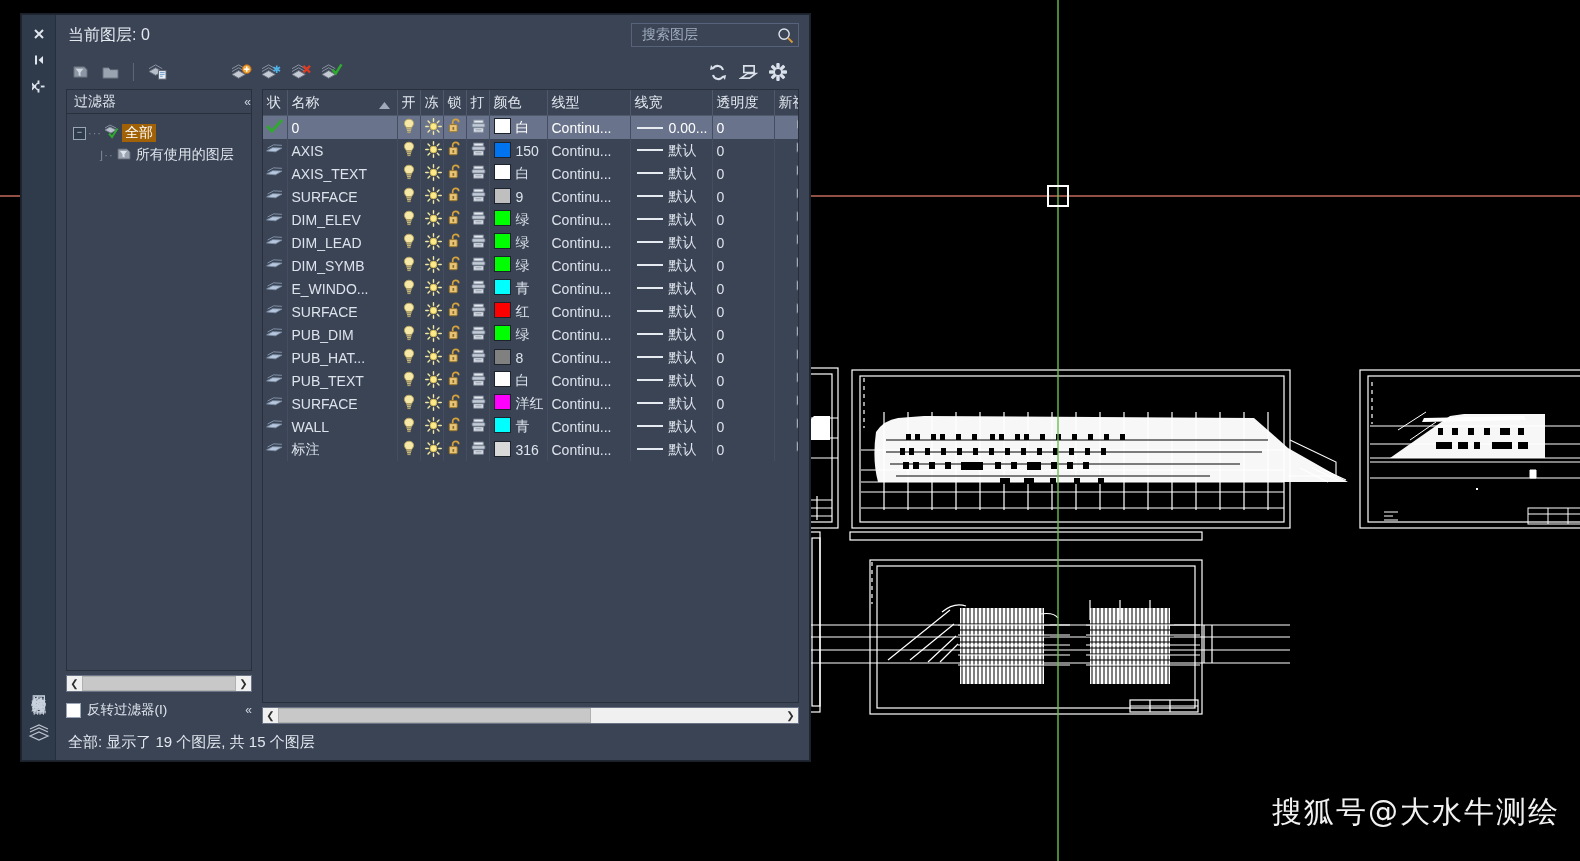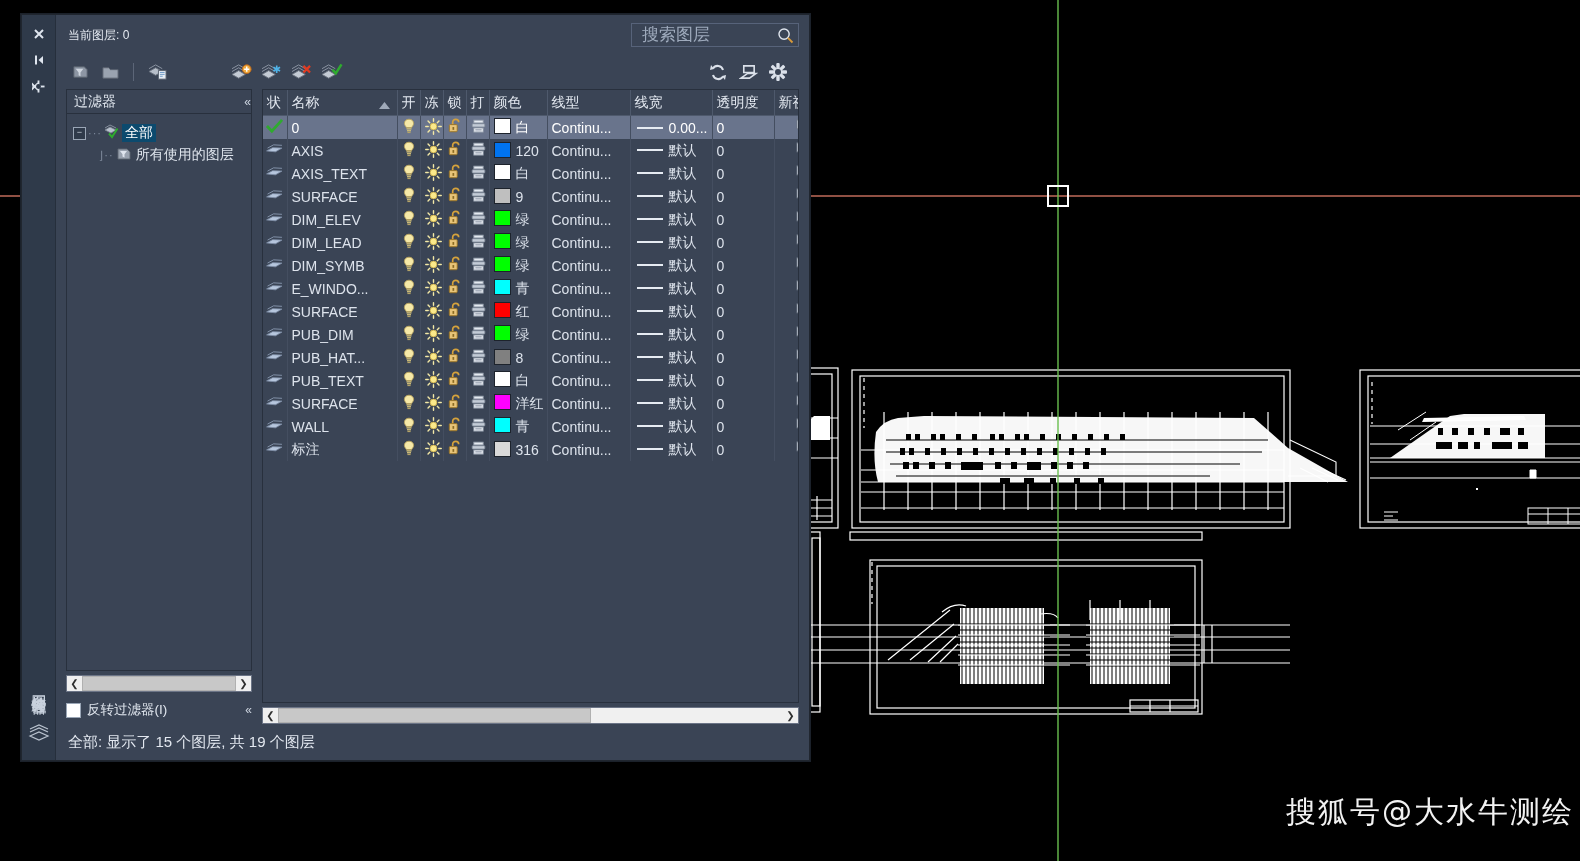--- a/index.html
+++ b/index.html
@@ -53,7 +53,7 @@
 
   
   .paltop{height:40px;flex:0 0 40px;display:flex;align-items:center;padding:0 10px 0 12px;}
-  .cur-layer{color:#e4e9f0;font-size:12px;white-space:nowrap;}
+  .cur-layer{color:#e4e9f0;font-size:16px;white-space:nowrap;}
   .cur-layer b{font-weight:normal;}
   .spacer{flex:1;}
   .searchbox{

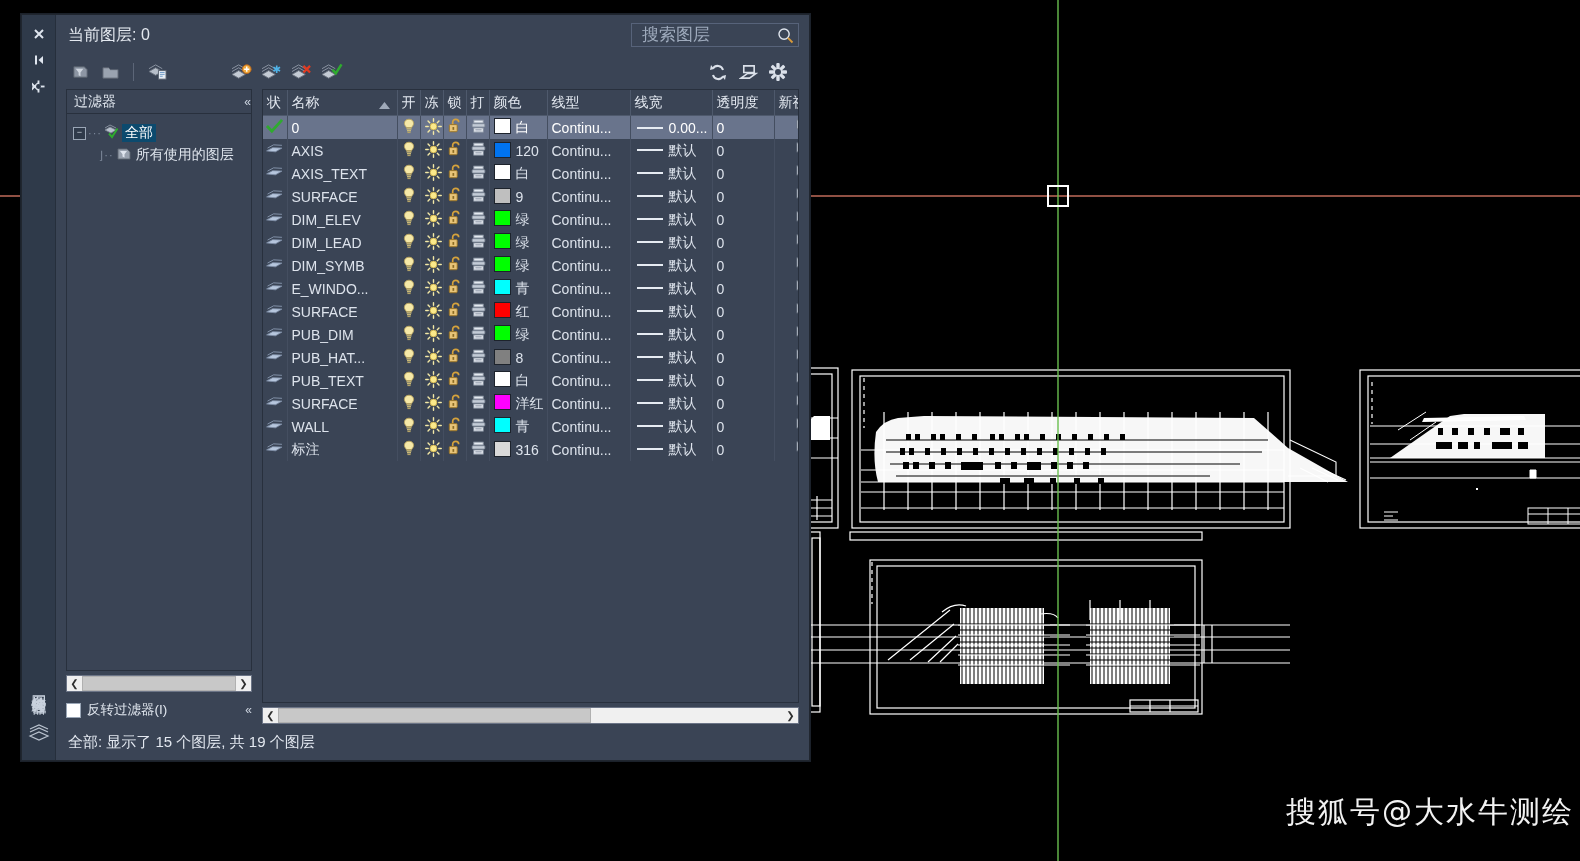--- a/index.html
+++ b/index.html
@@ -63,7 +63,7 @@
   }
   .searchbox input{
     flex:1;min-width:0;background:transparent;border:0;outline:0;
-    color:#e2e7ee;font-size:17px;font-family:Liberation Serif, serif;
+    color:#e2e7ee;font-size:14px;font-family:Liberation Serif, serif;
   }
   .searchbox input::placeholder{color:#9fabbd;}
   .search-ico{flex:0 0 18px;display:flex;align-items:center;justify-content:center;}

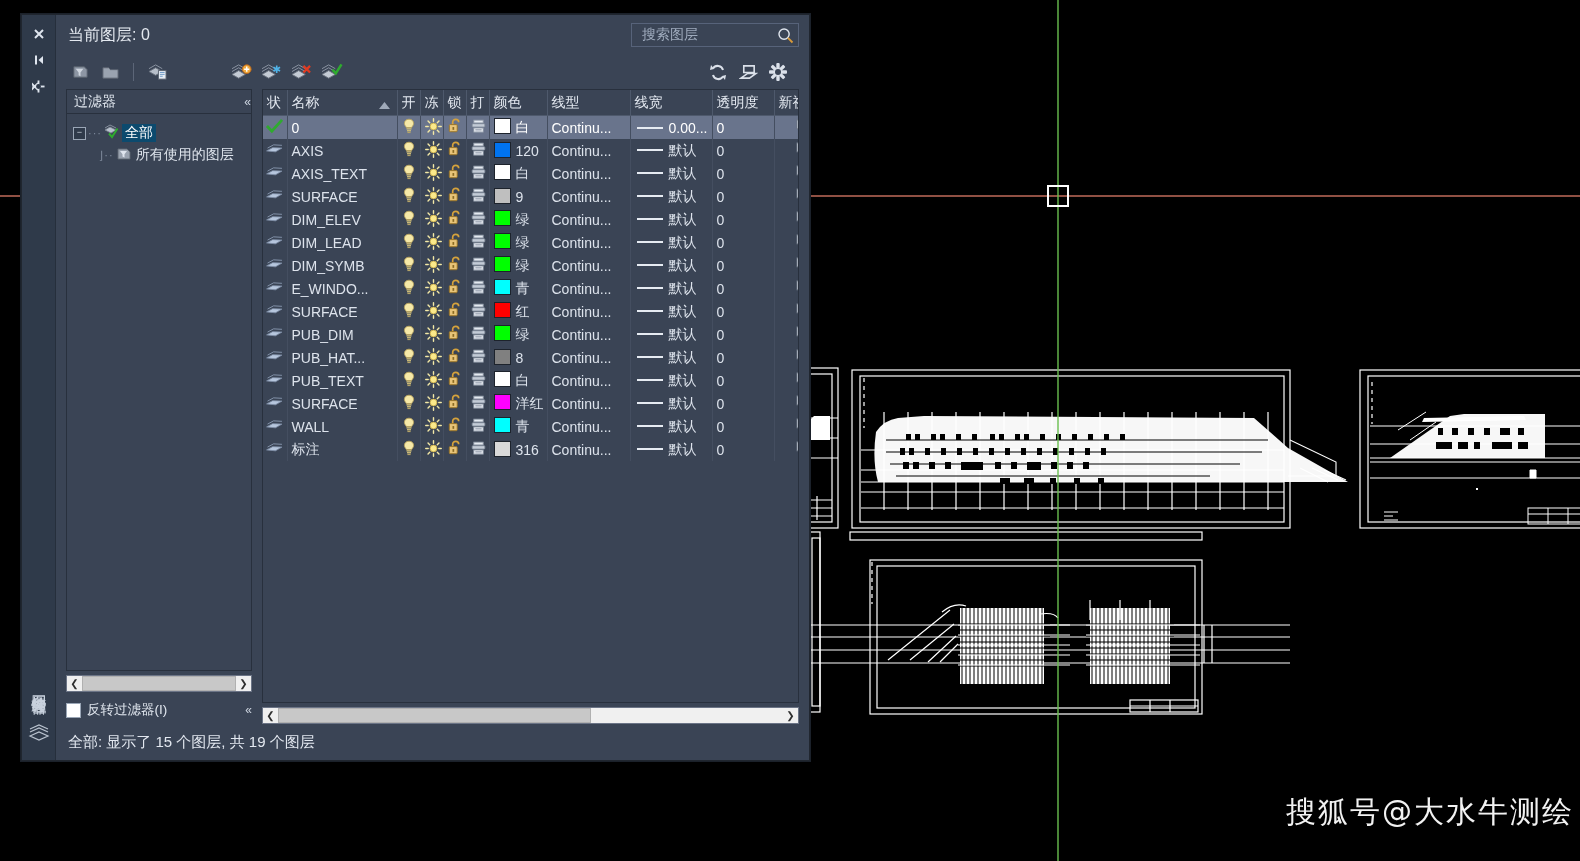--- a/index.html
+++ b/index.html
@@ -96,7 +96,7 @@
     font-size:9px;line-height:9px;text-align:center;margin-right:2px;flex:0 0 11px;}
   .tdots{color:#7e8a9c;font-size:11px;margin-right:2px;letter-spacing:1px;}
   .tlabel{padding:0 3px;}
-  .tlabel.sel{background:#0c4a6e;color:#ffffff;}
+  .tlabel.sel{background:#a16207;color:#ffffff;}
 
   .leftfoot{
     height:28px;flex:0 0 28px;display:flex;align-items:center;gap:6px;

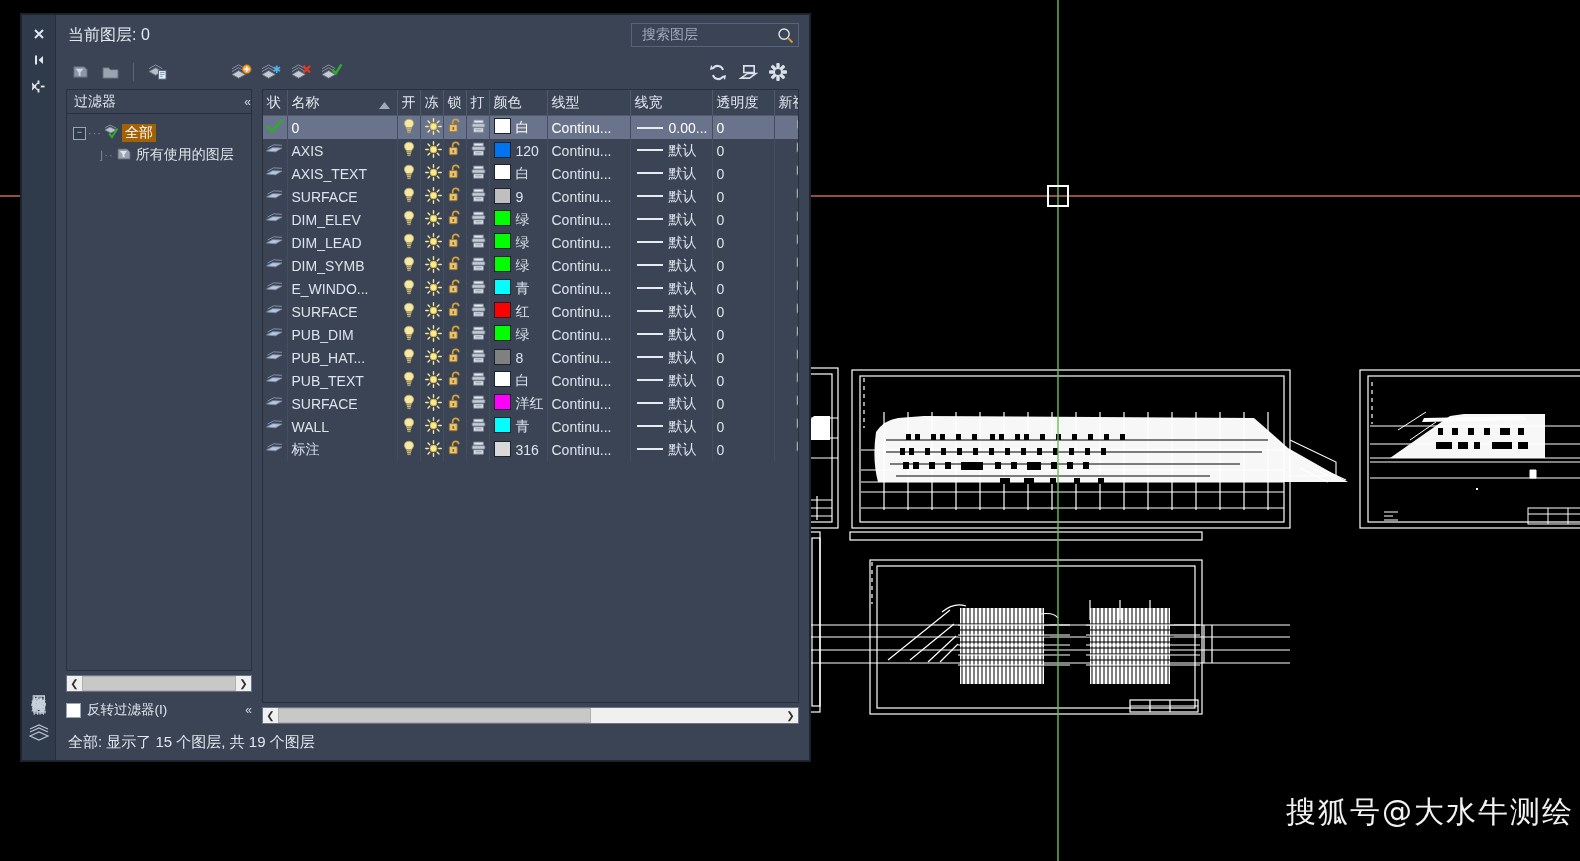--- a/index.html
+++ b/index.html
@@ -659,7 +659,7 @@
                           <rect x="3" y="9.6" width="10" height="4.4" fill="#eef2f7" stroke="#8d97a6" stroke-width=".9"></rect>
                           <path d="M4.6 11.2 h6.8 M4.6 12.7 h6.8" stroke="#9aa4b2" stroke-width=".9"></path>
                         </svg></span></td>
-                    <td><span class="swatch" style="background:#0073ef"></span><span>120</span></td>
+                    <td><span class="swatch" style="background:#0073ef"></span><span>150</span></td>
                     <td>Continu...</td>
                     <td><span class="ltline"></span><span>默认</span></td>
                     <td>0</td>

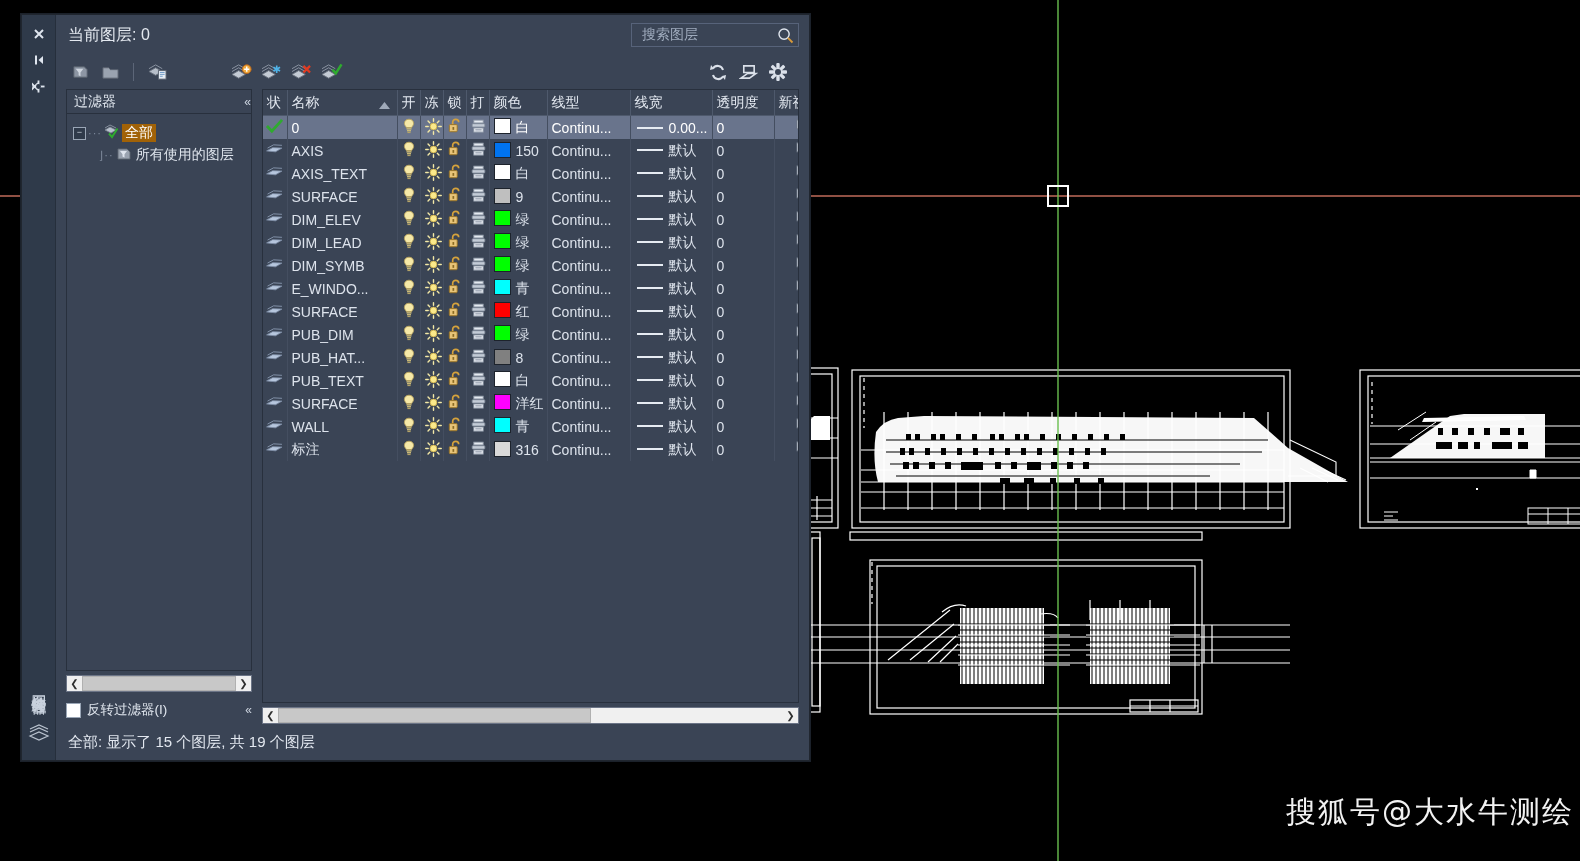--- a/index.html
+++ b/index.html
@@ -1246,7 +1246,7 @@
         </div>
       </div>
 
-      <div class="status">全部: 显示了 15 个图层,  共 19 个图层</div>
+      <div class="status">全部: 显示了 19 个图层,  共 15 个图层</div>
     </div>
   </div>
 </div>

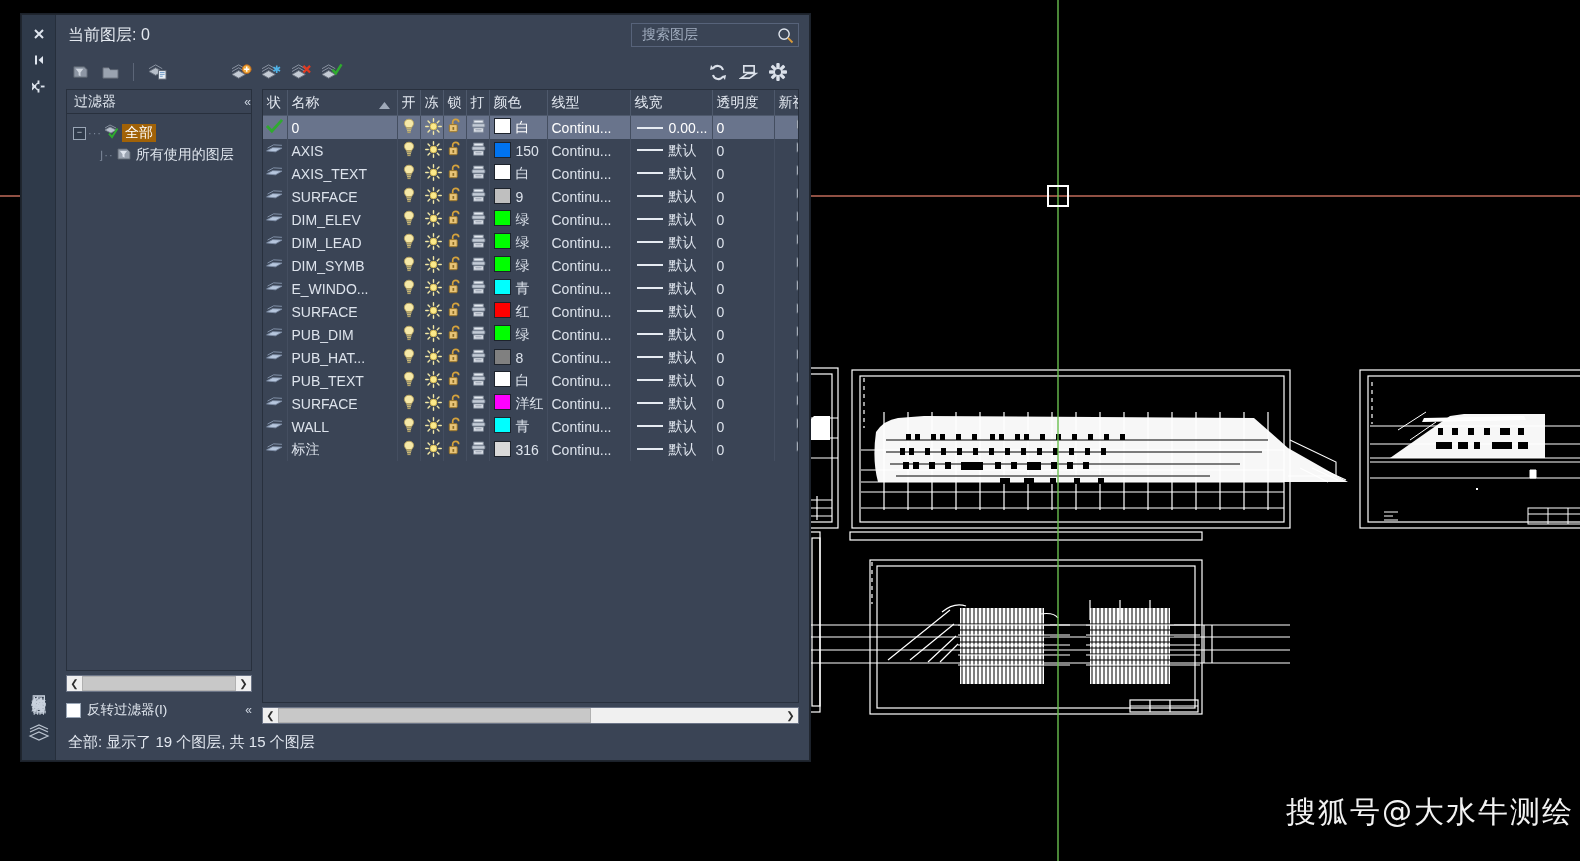--- a/index.html
+++ b/index.html
@@ -17,7 +17,7 @@
   .cad-svg{position:absolute;left:0;top:0;}
 
   .watermark{
-    position:absolute;right:6px;bottom:28px;
+    position:absolute;right:20px;bottom:28px;
     color:#f2f2f2;font-size:30px;letter-spacing:2px;
     font-family:"DejaVu Sans","Liberation Sans",sans-serif;
     white-space:nowrap;

